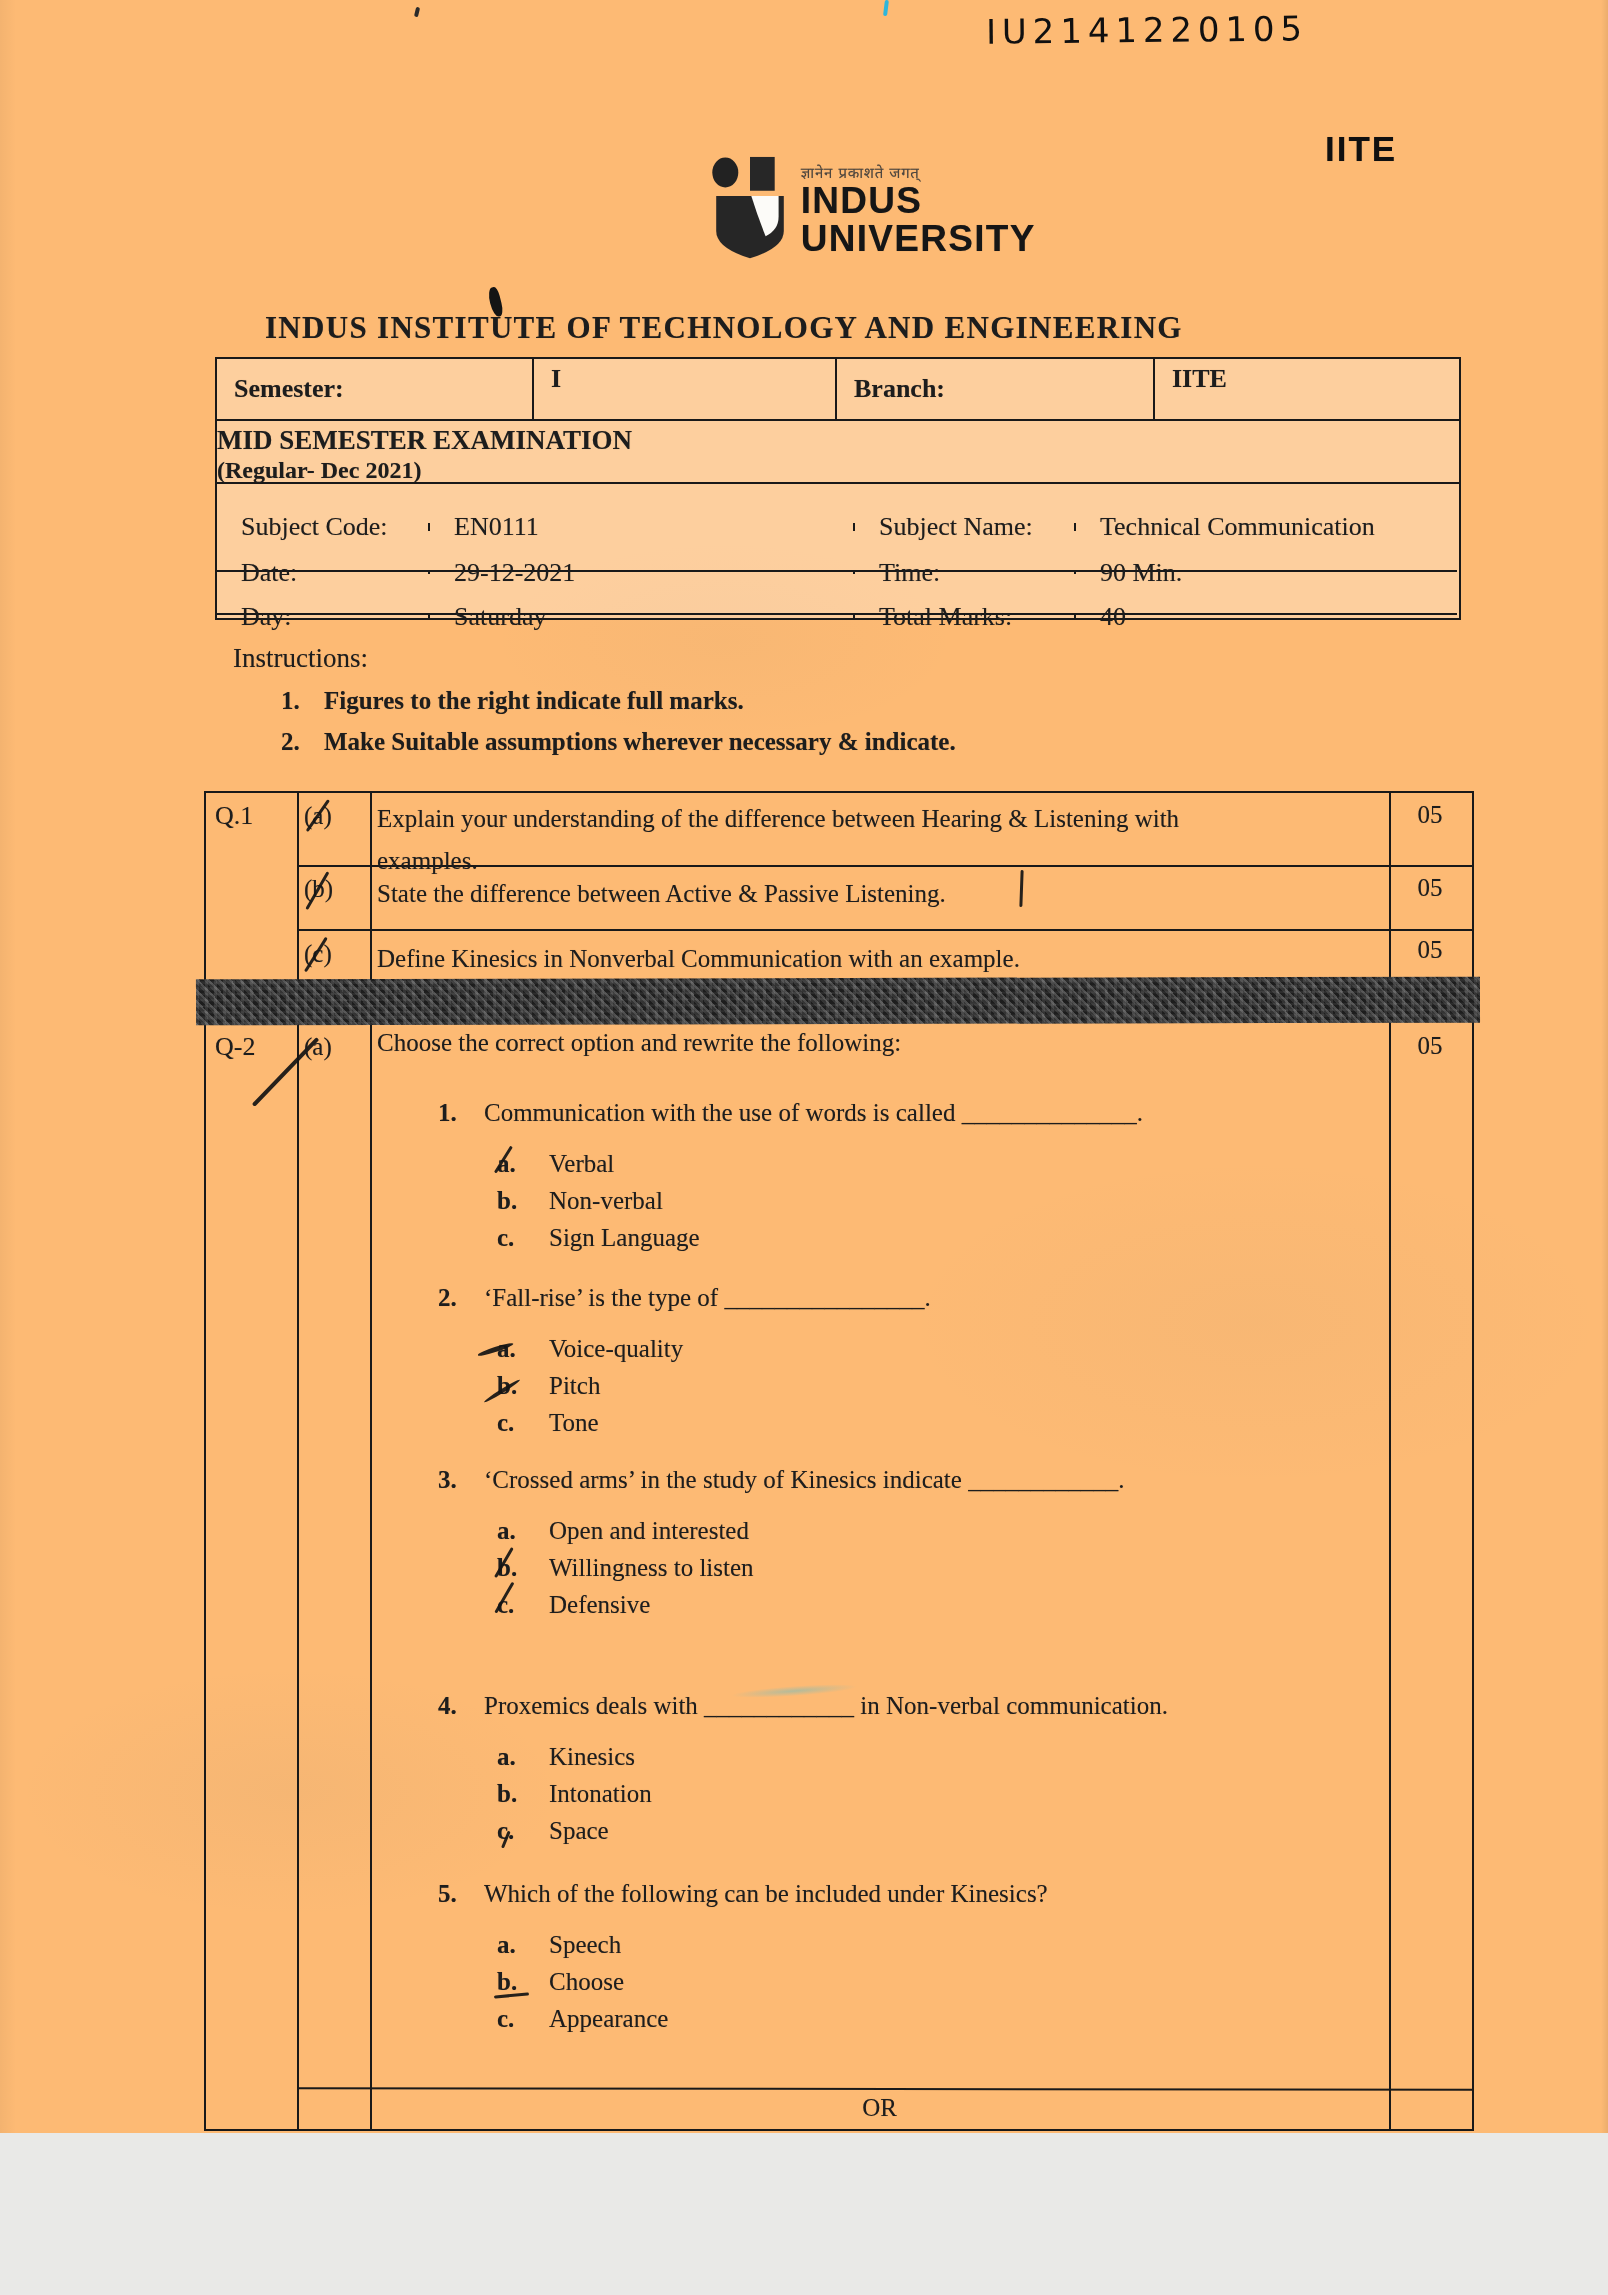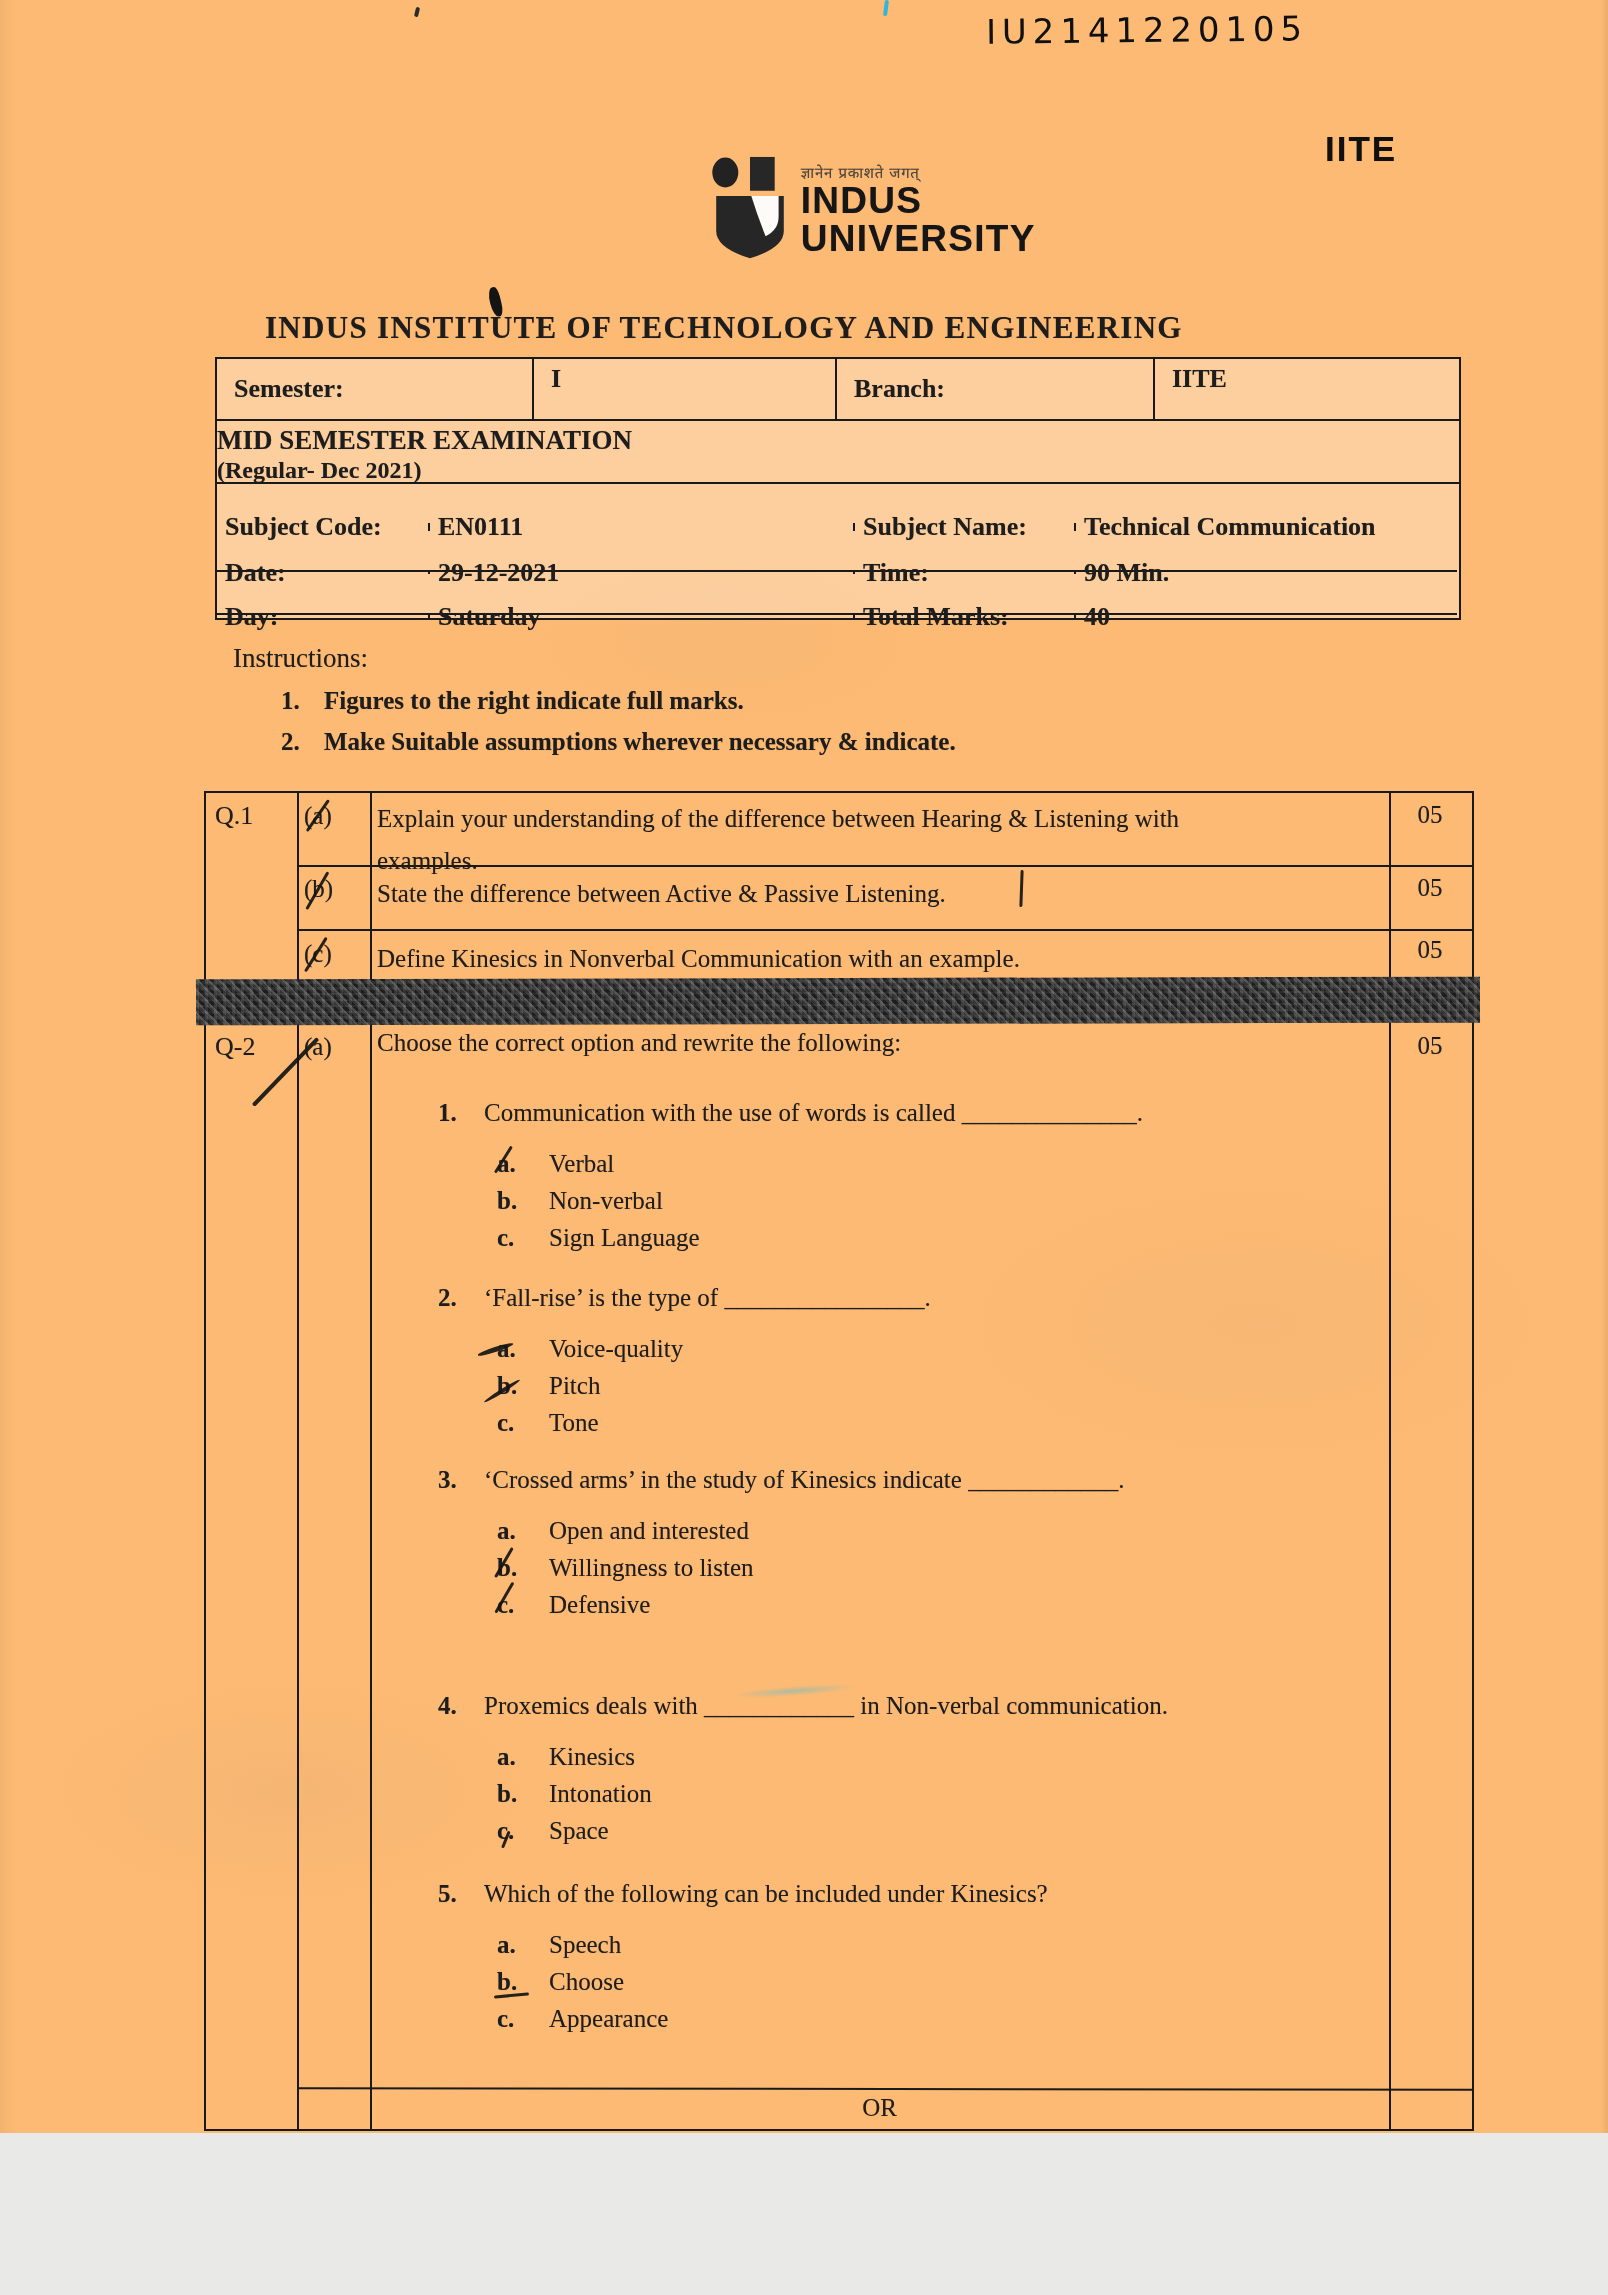--- a/index.html
+++ b/index.html
@@ -46,7 +46,7 @@
   .exam-title{font-weight:bold;font-size:27px;line-height:33px;padding-top:2.6px;}
   .exam-sub{font-weight:bold;font-size:24px;line-height:27px;}
   .it-grid2{display:grid;grid-template-columns:213px 425px 221px 381px;grid-template-rows:47px 43px 44px;}
-  .it-grid2 > div{display:flex;align-items:center;padding-left:8px;font-weight:bold;font-size:26px;box-sizing:border-box;margin-top:39px;}
+  .it-grid2 > div{display:flex;align-items:center;padding-left:24px;font-weight:normal;font-size:26px;box-sizing:border-box;margin-top:39px;}
   .it-grid2 > div.c1,.it-grid2 > div.c2,.it-grid2 > div.c3{border-right:2px solid #191919;}
   .it-grid2 > div.r2,.it-grid2 > div.r3{border-top:2px solid #191919;}
 

